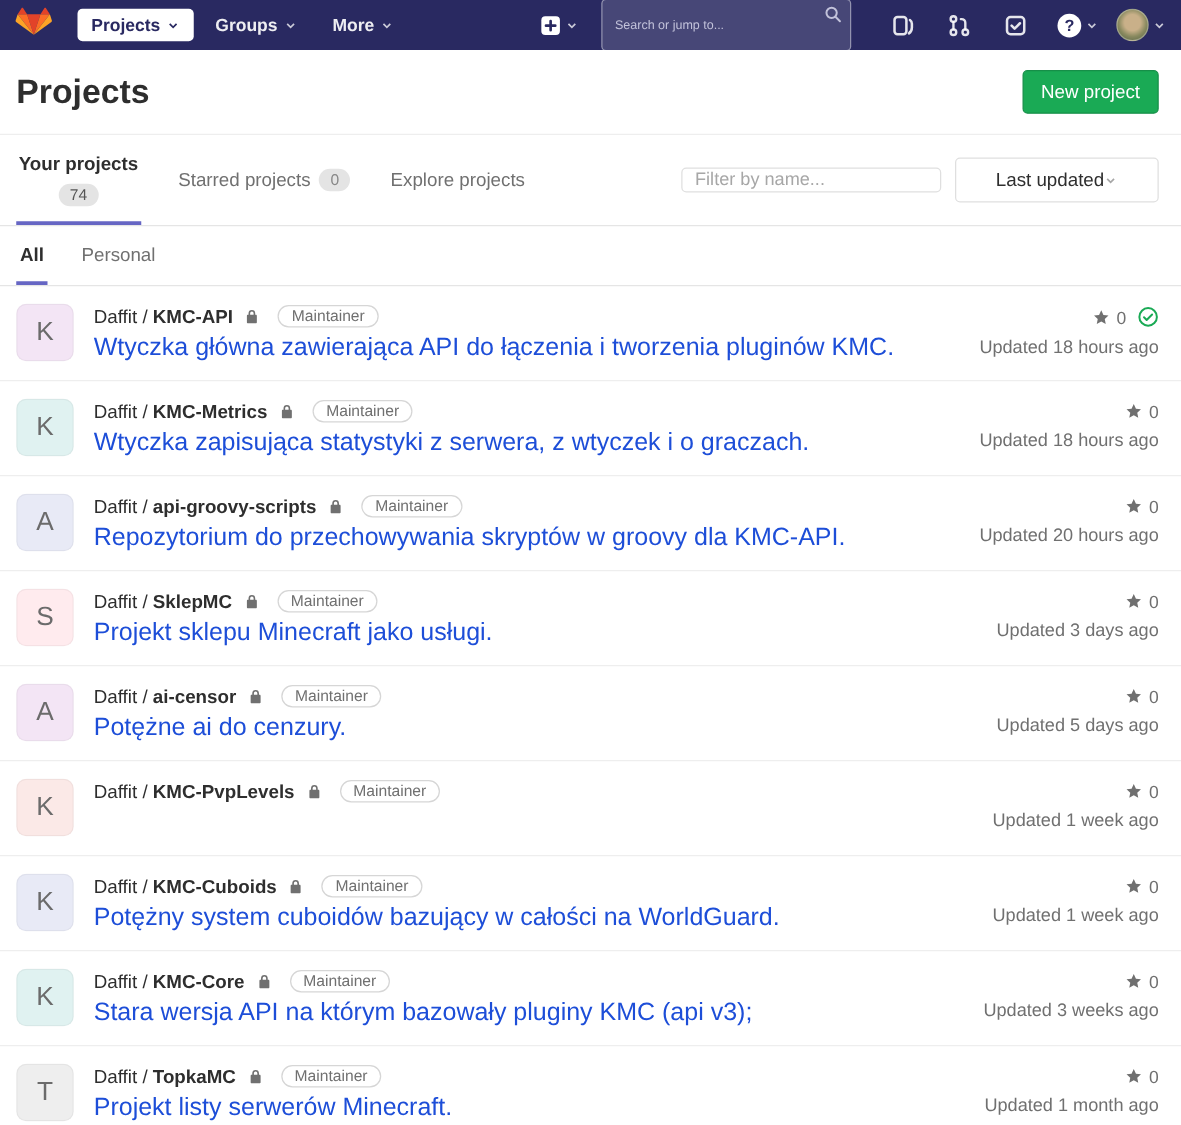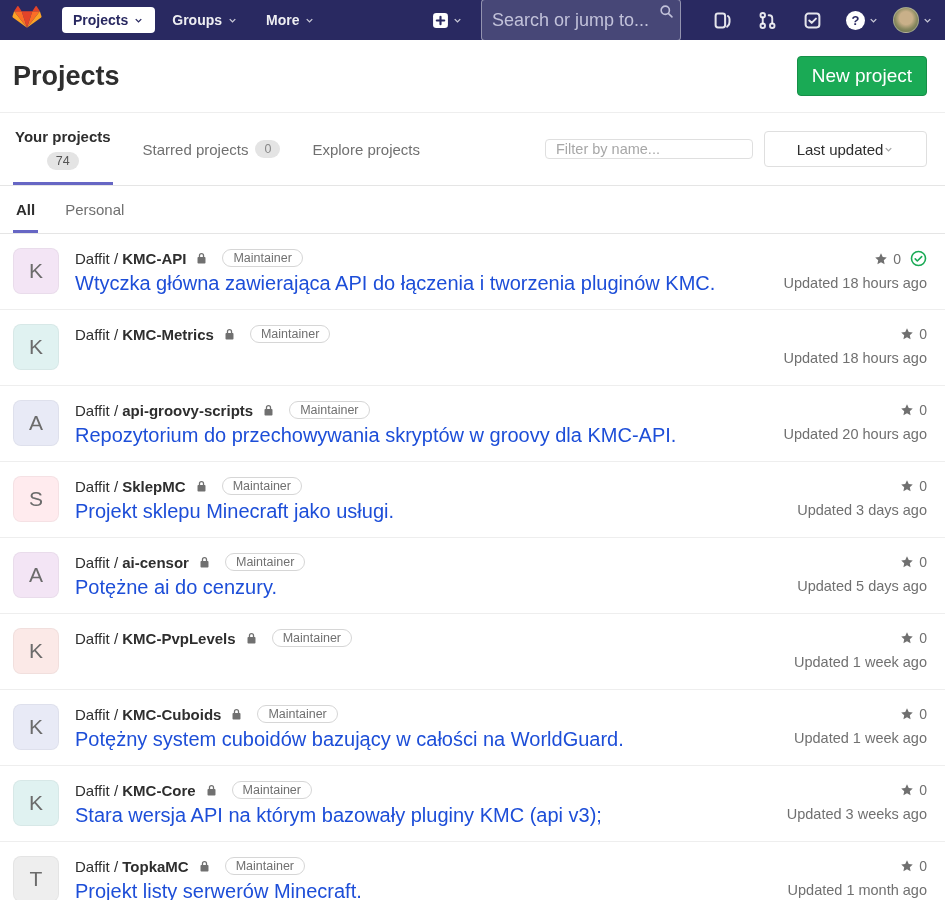--- a/index.html
+++ b/index.html
@@ -17,7 +17,7 @@
   .chev-dim { color:rgba(255,255,255,.75); }
   .plus-wrap { display:flex; align-items:center; gap:3px; margin-right:12px; color:rgba(255,255,255,.85); cursor:pointer; }
   .search-box { position:relative; width:200px; margin-right:16px; }
-  .search-box input { width:100%; height:42px; background:rgba(255,255,255,.14); border:1px solid rgba(255,255,255,.42); border-radius:4px; color:#22c55e; font-size:18px; padding:0 28px 0 10px; outline:none; }
+  .search-box input { width:100%; height:42px; background:rgba(255,255,255,.14); border:1px solid rgba(255,255,255,.42); border-radius:4px; color:#22c55e; font-size:10px; padding:0 28px 0 10px; outline:none; }
   .search-box input::placeholder { color:#c2c2da; }
   .search-icon-in { position:absolute; right:7px; top:5px; width:15px; height:15px; }
   .nav-icon { width:19px; height:19px; margin:0 10px; cursor:pointer; }

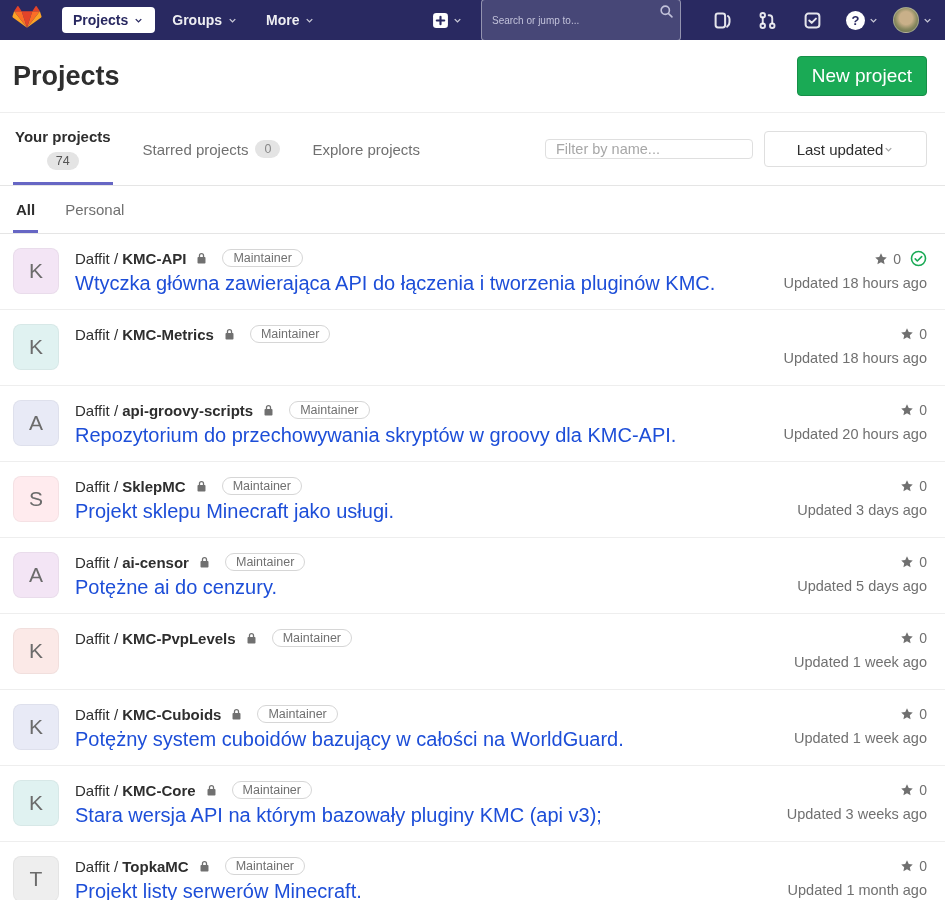--- a/index.html
+++ b/index.html
@@ -28,7 +28,7 @@
   
   .page-header { display:flex; align-items:center; justify-content:space-between; padding:16px 18px 16px 13px; border-bottom:1px solid #eee; }
   .page-title { font-size:27px; font-weight:bold; color:#2e2e2e; }
-  .btn-green { background:#1aaa55; border:1px solid #168f48; color:#fff; font-size:19px; padding:8px 14px; border-radius:4px; cursor:pointer; }
+  .btn-green { background:#1aaa55; border:1px solid #168f48; color:#fff; font-size:15px; padding:8px 14px; border-radius:4px; cursor:pointer; }
 
   
   .tabs-row { display:flex; align-items:center; padding:0 18px 0 13px; border-bottom:1px solid #e5e5e5; }

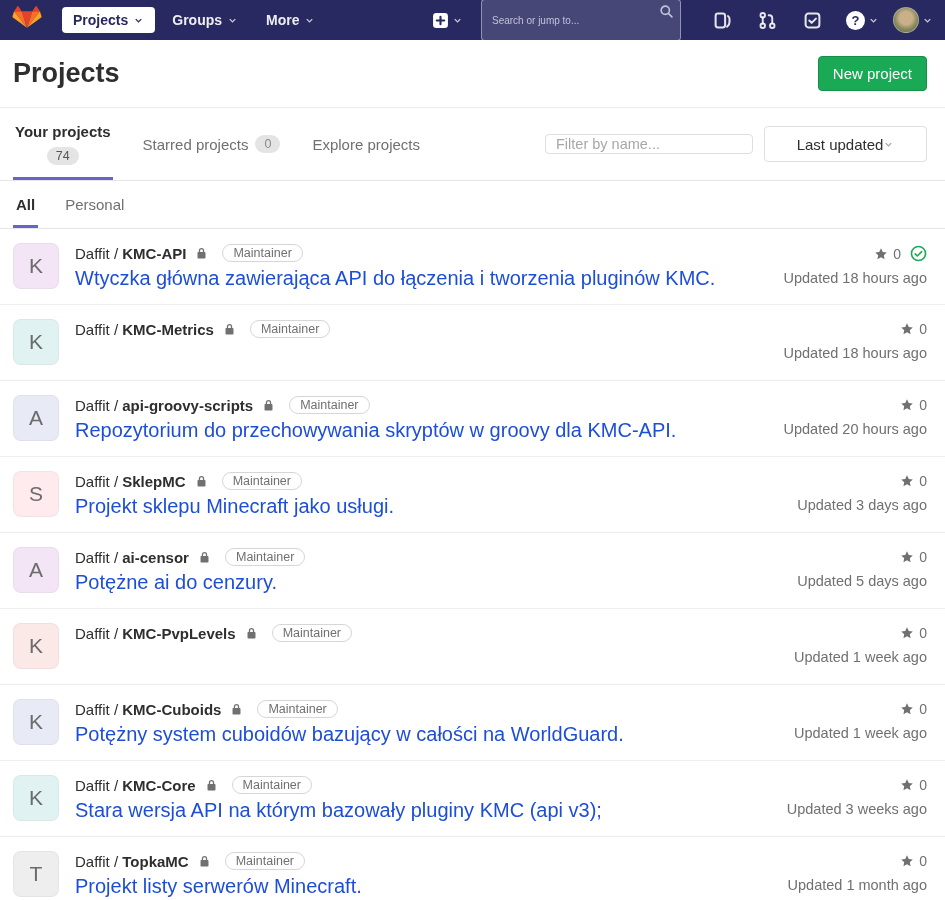--- a/index.html
+++ b/index.html
@@ -227,6 +227,7 @@
         </svg>
         <span class="role-badge">Maintainer</span>
       </div>
+      <div class="proj-desc">Wtyczka zapisująca statystyki z serwera, z wtyczek i o graczach.</div>
     </div>
     <div class="proj-meta">
       <span class="meta-top">

